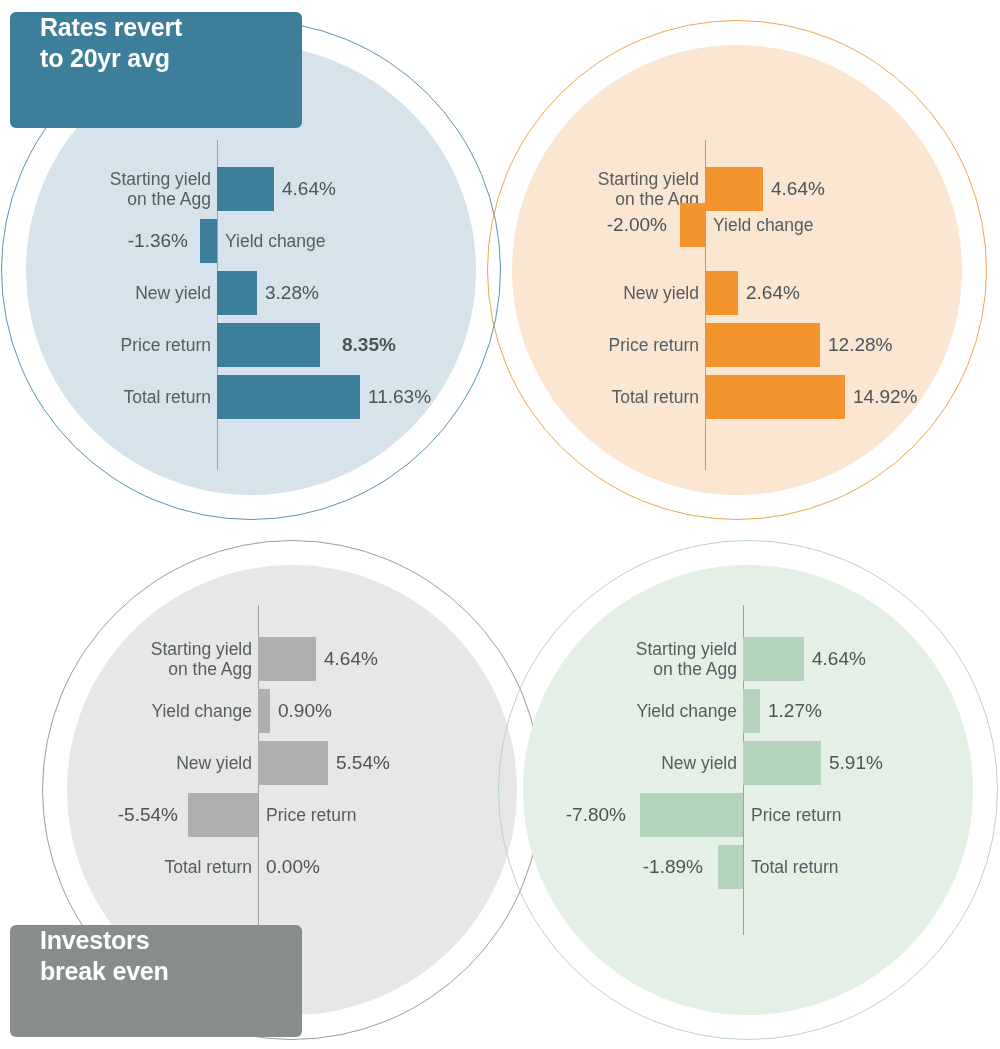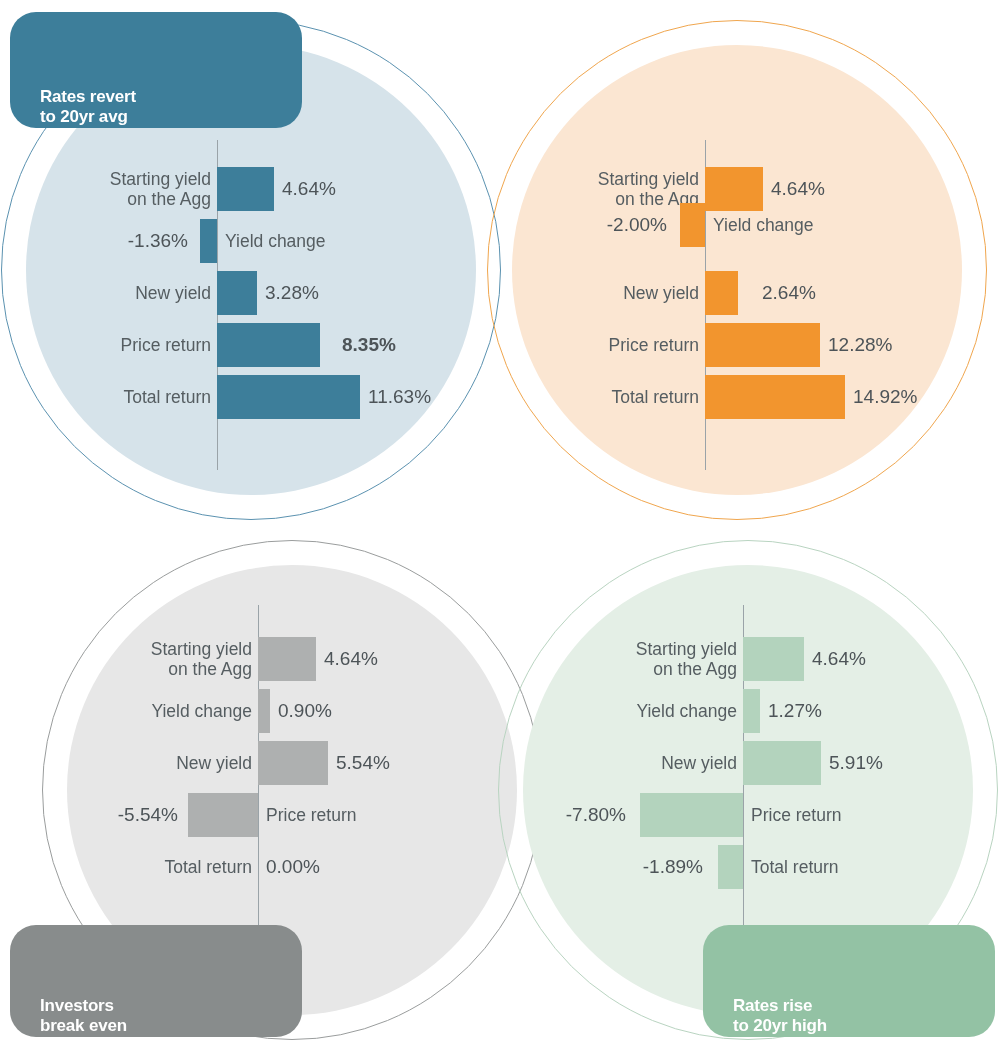--- a/index.html
+++ b/index.html
@@ -30,14 +30,14 @@
   
   .pill{
     position:absolute;
-    border-radius:26px;
+    border-radius:6px;
     color:#ffffff;
     font-weight:bold;
-    font-size:17px;
+    font-size:25px;
     line-height:1.22;
     letter-spacing:-0.2px;
     display:flex;
-    align-items:flex-end;
+    align-items:flex-start;
     box-sizing:border-box;
     padding:0 0 0 30px;
     z-index:30;

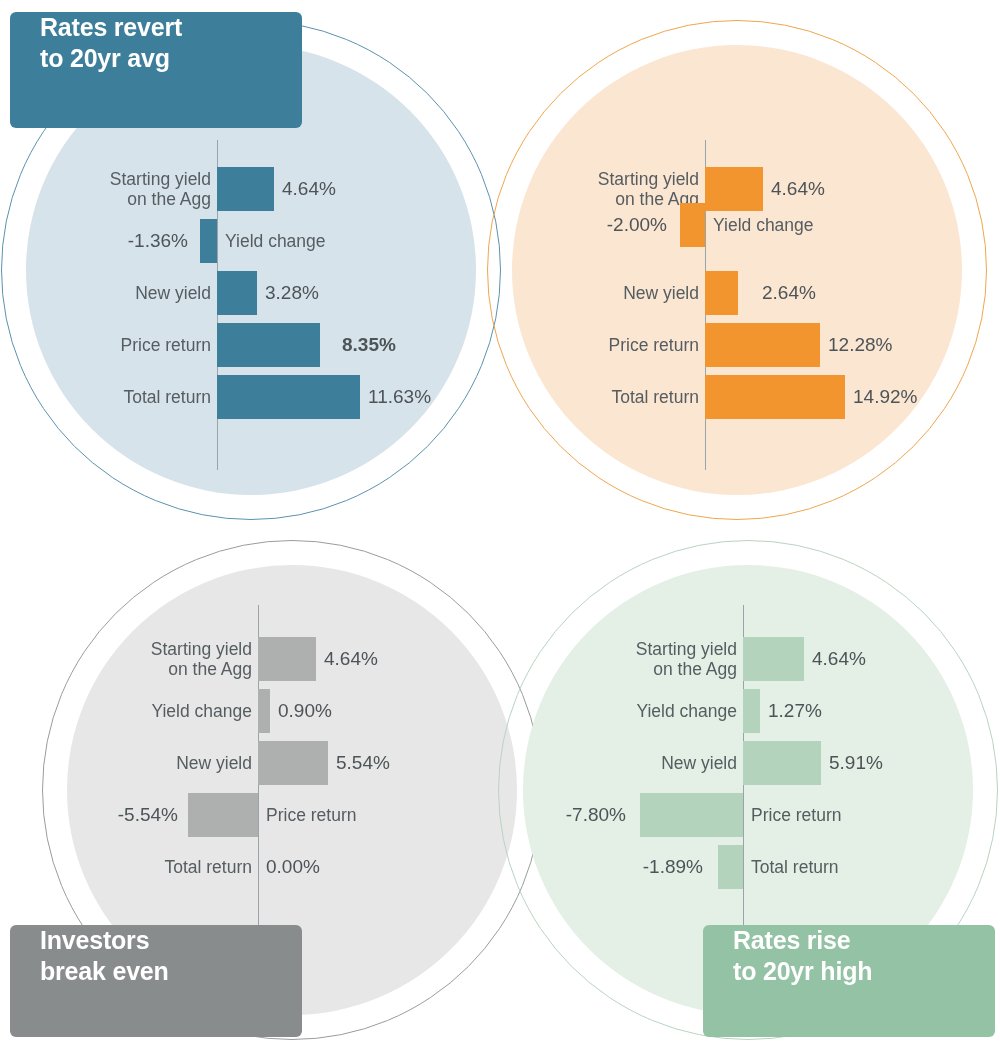--- a/index.html
+++ b/index.html
@@ -177,7 +177,7 @@
     <div class="row" style="top:127px;">
       <div class="lbl left" style="left:0;width:177px;"><span>New yield</span></div>
       <div class="bar" style="left:183px;width:33px;background:#f2952e;"></div>
-      <div class="val right" style="left:240px;width:150px;">
+      <div class="val right" style="left:224px;width:150px;">
           <span>2.64%</span>
         </div>
     </div>

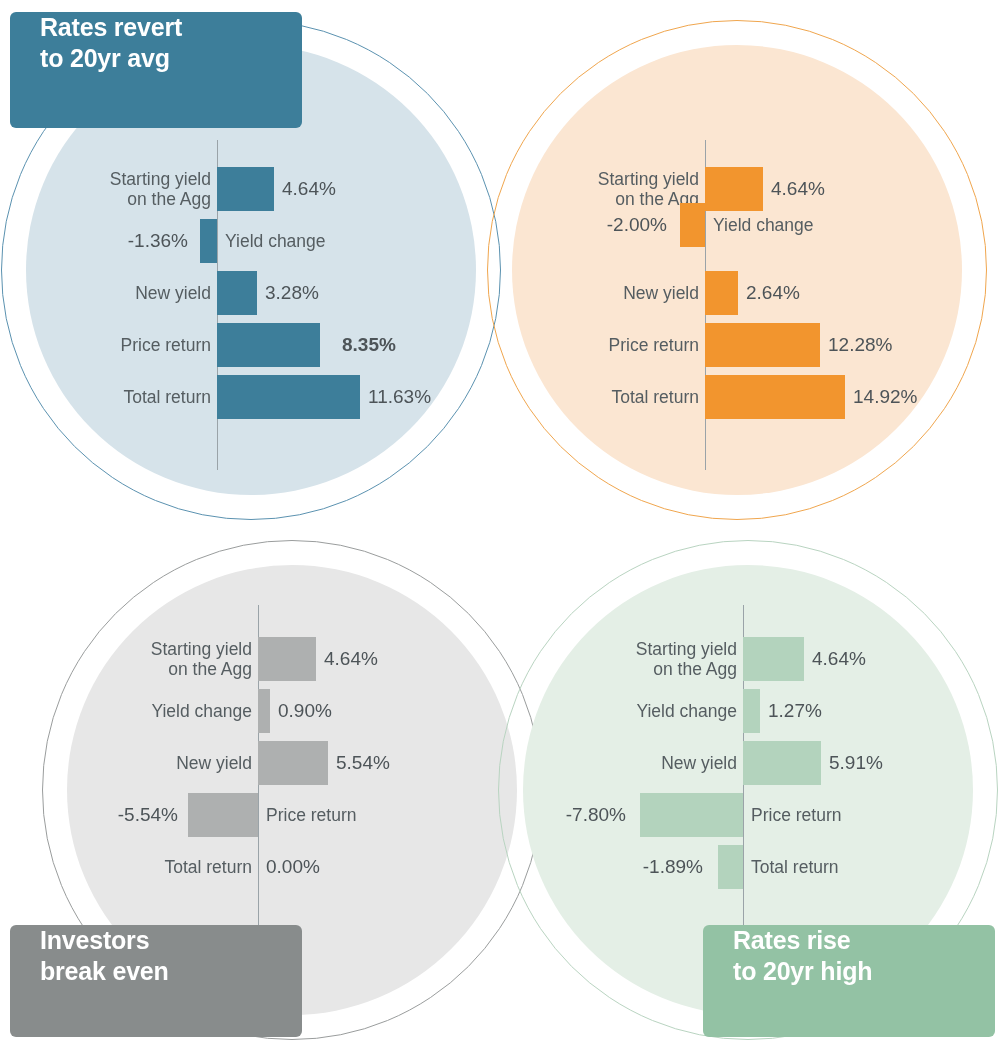--- a/index.html
+++ b/index.html
@@ -250,12 +250,6 @@
   <div class="ring" style="left:498px;top:540px;width:500px;height:500px;border:1.2px solid #b9d4c1;"></div>
   <div class="disc" style="left:523px;top:565px;width:450px;height:450px;background:#e4efe6;"></div>
 
-  <div class="pill" style="left:703px;top:925px;width:292px;height:112px;background:#93c2a4;">
-    <div>
-      <span class="l1">Rates rise</span>
-      <span class="l2">to 20yr high</span>
-    </div>
-  </div>
 
   <div class="panel" style="left:563px;top:605px;width:440px;height:330px;">
     <div class="axis" style="left:180px;height:330px;"></div>

